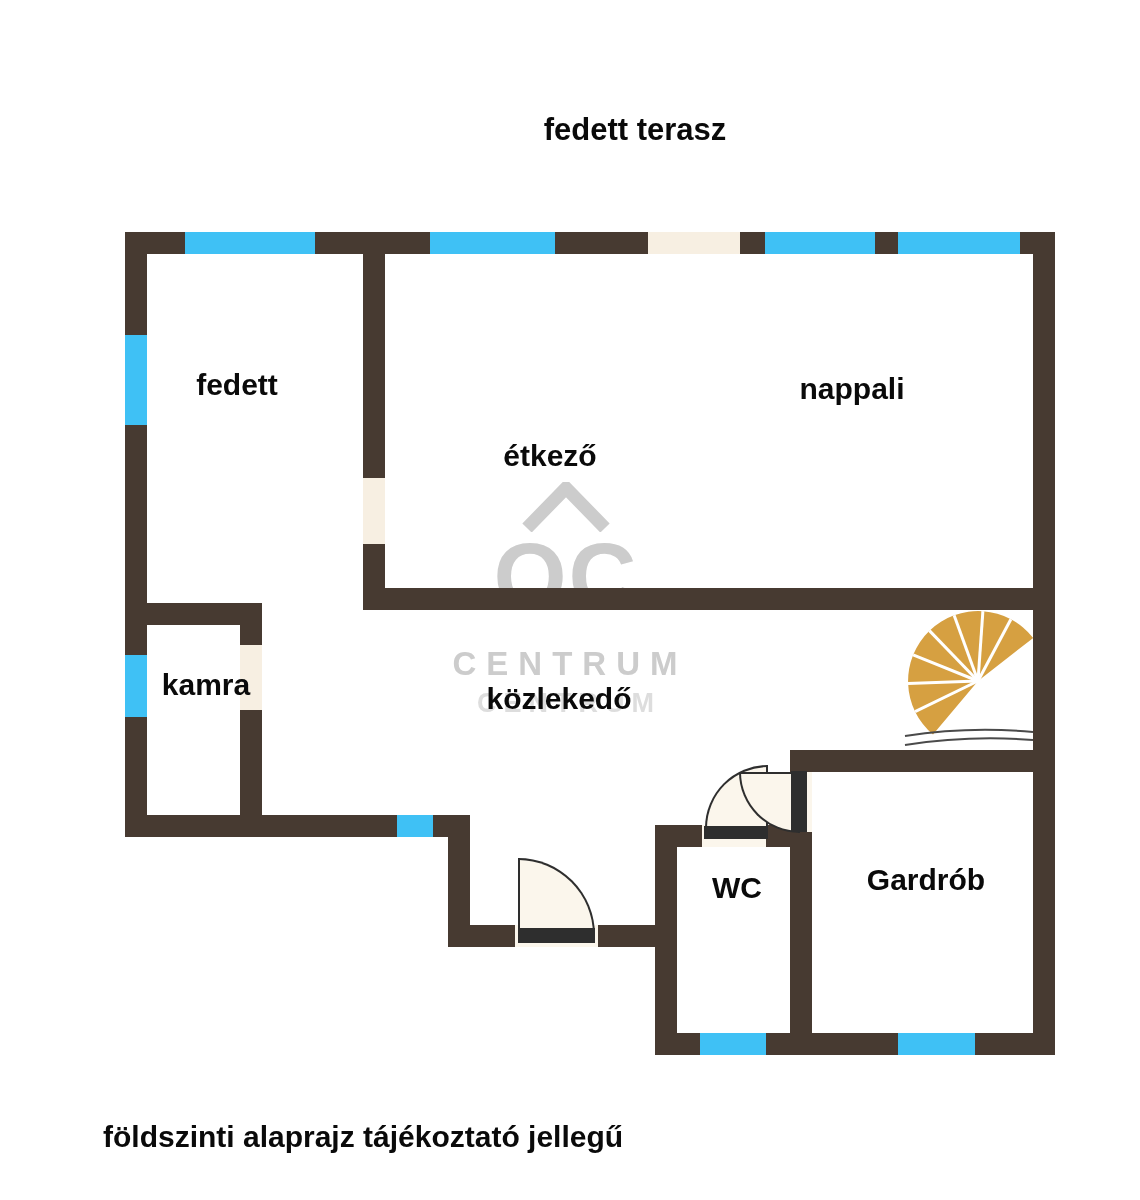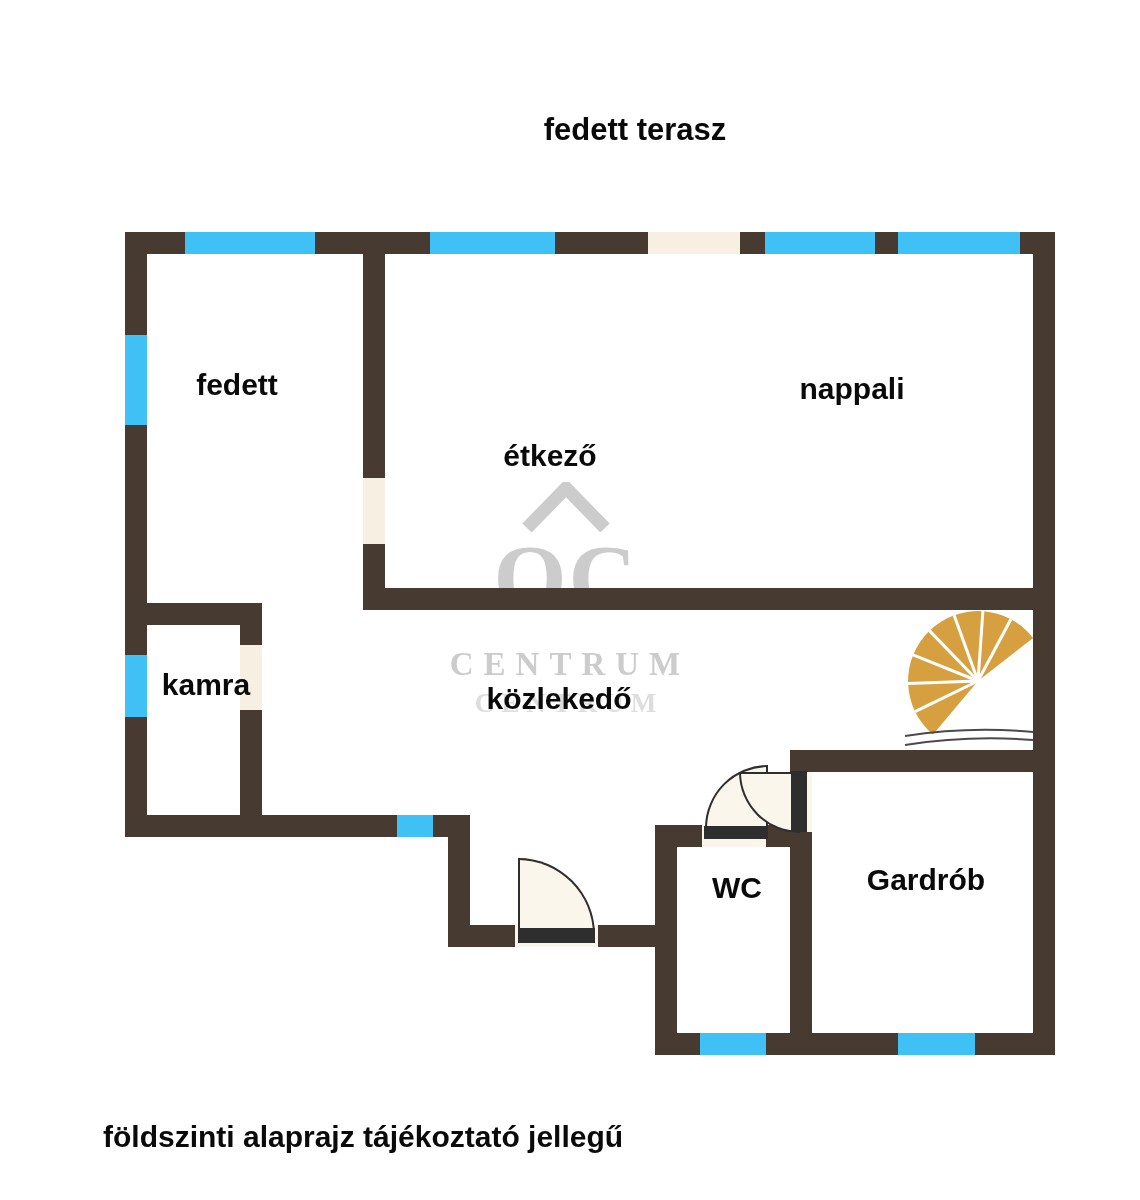--- a/index.html
+++ b/index.html
@@ -54,7 +54,6 @@
     font-weight: bold;
     color: var(--watermark);
     white-space: nowrap;
-    font-family: Liberation Serif, serif;
   }
   .wm-logo   { font-size: 94px; letter-spacing: 2px; }
   .wm-line1  { font-size: 33px; letter-spacing: 10px; }

